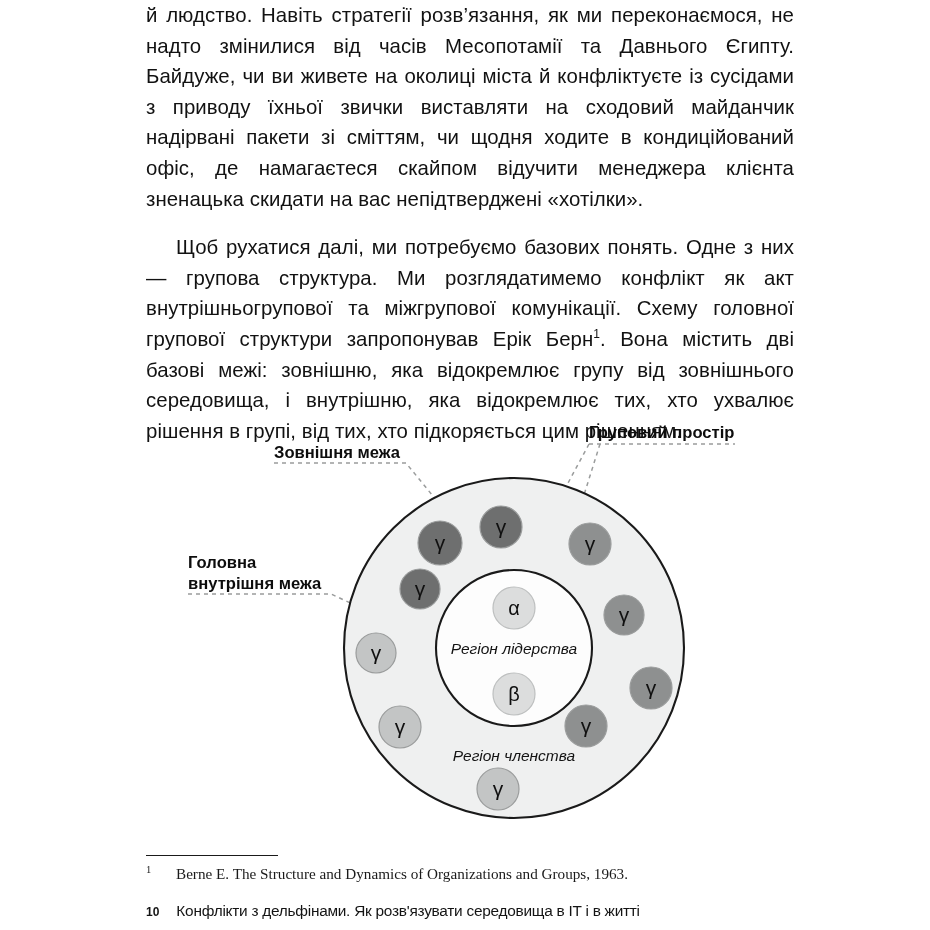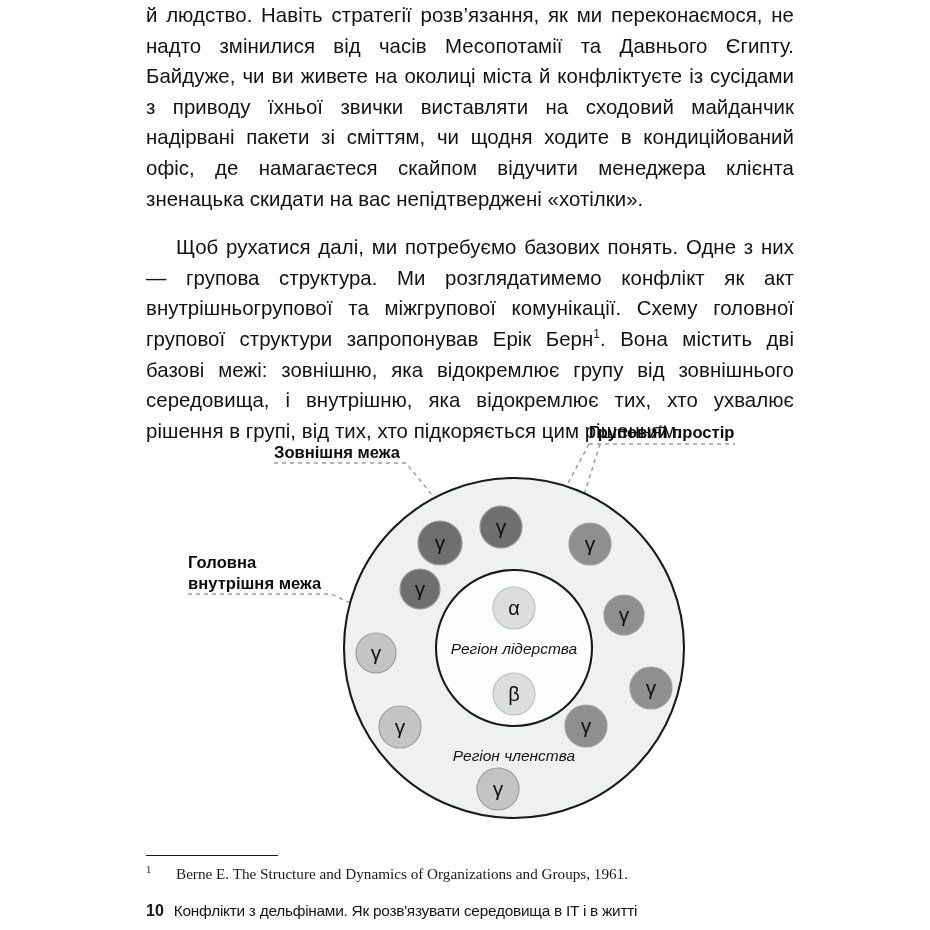--- a/index.html
+++ b/index.html
@@ -199,7 +199,7 @@
   </div>
 
   <div class="footnote-rule"></div>
-  <div class="footnote"><span class="fn-num">1</span><span>Berne E. The Structure and Dynamics of Organizations and Groups, 1961.</span></div>
+  <div class="footnote"><span class="fn-num">1</span><span>Berne E. The Structure and Dynamics of Organizations and Groups, 1963.</span></div>
 
   <div class="footer"><span class="pagenum">10</span><span class="title">Конфлікти з дельфінами. Як розв'язувати середовища в IT і в житті</span></div>
 

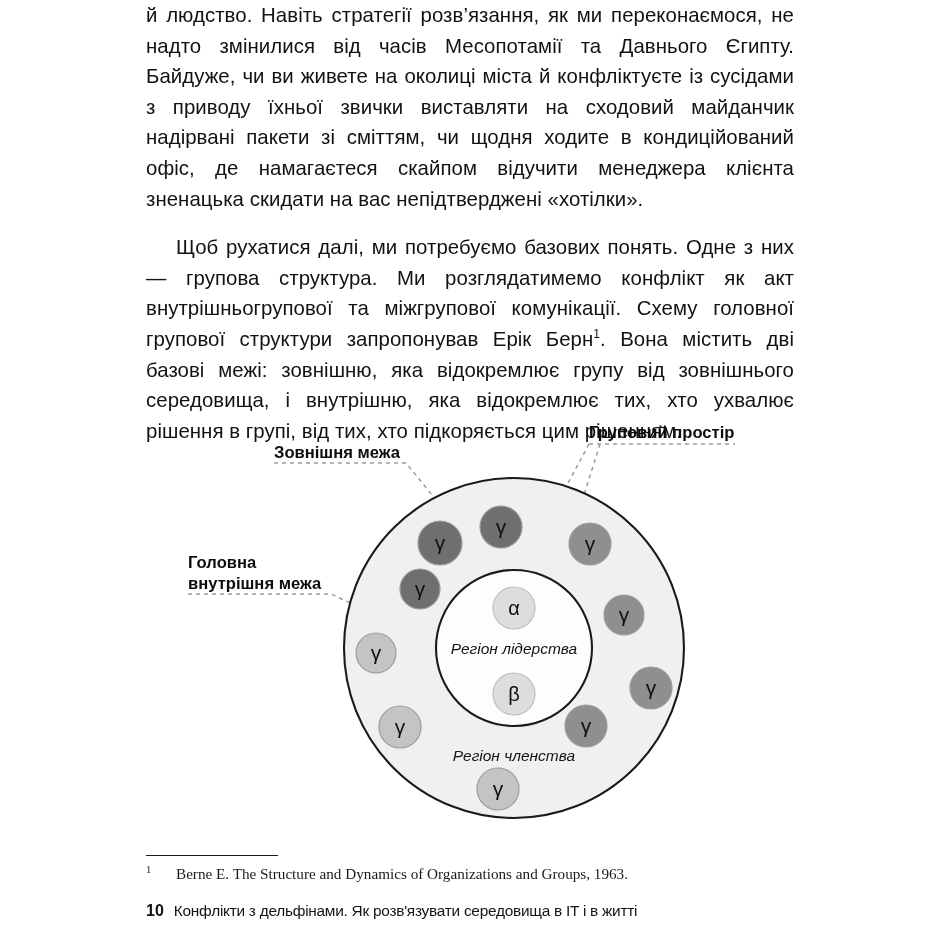--- a/index.html
+++ b/index.html
@@ -99,8 +99,8 @@
   }
   .footer .pagenum {
     font-weight: bold;
-    margin-right: 10px;
-    font-size: 16px;
+    margin-right: 17px;
+    font-size: 12px;
   }
   .footer .title { letter-spacing: -0.25px; }
 </style>

